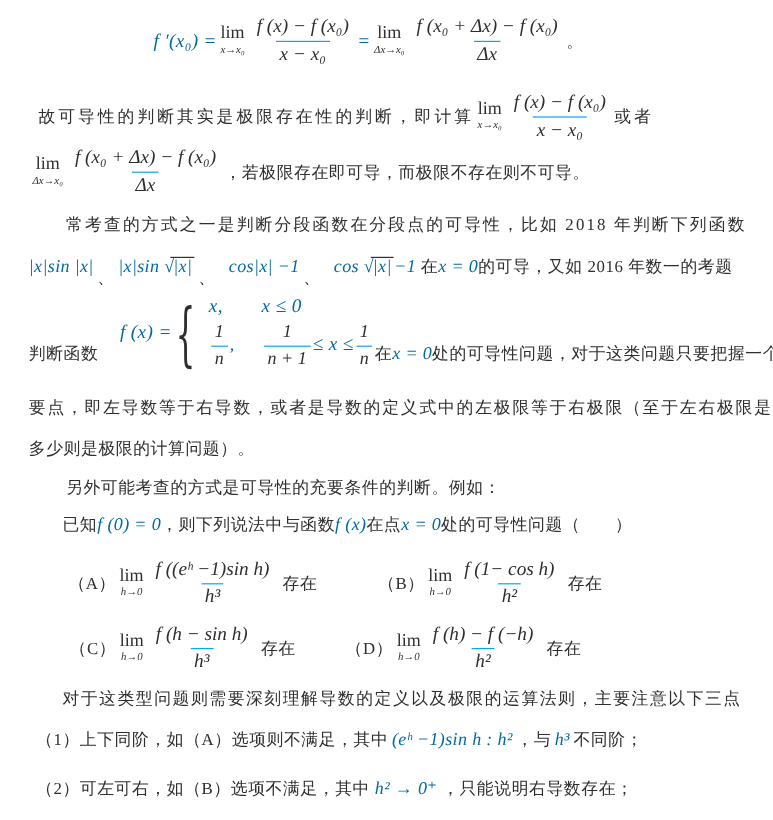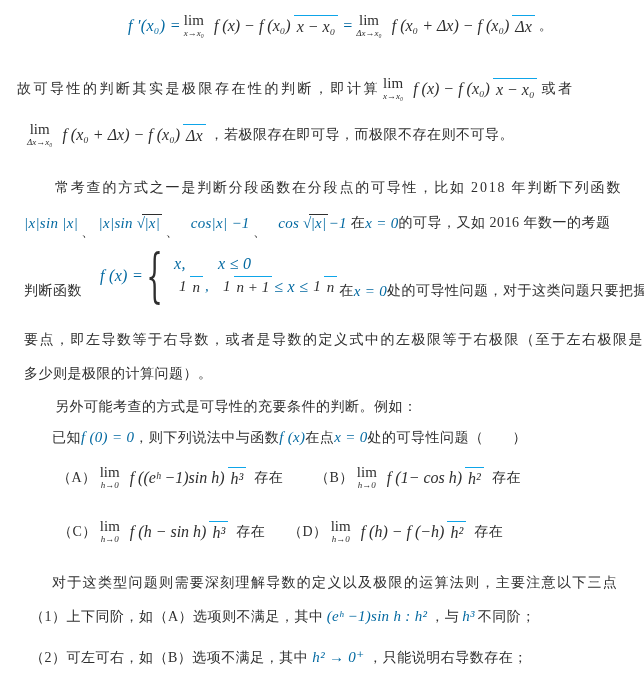--- a/index.html
+++ b/index.html
@@ -26,7 +26,7 @@
   }
   .math.lg { font-size:16px; }
   .frac {
-    display:inline-flex; align-items:center;
+    display:inline-flex; flex-direction:column; align-items:center;
     margin:0 4px; font-family:"Liberation Serif","DejaVu Serif",serif;
     font-style:italic; font-size:16px; color:#2e2e2e;
   }

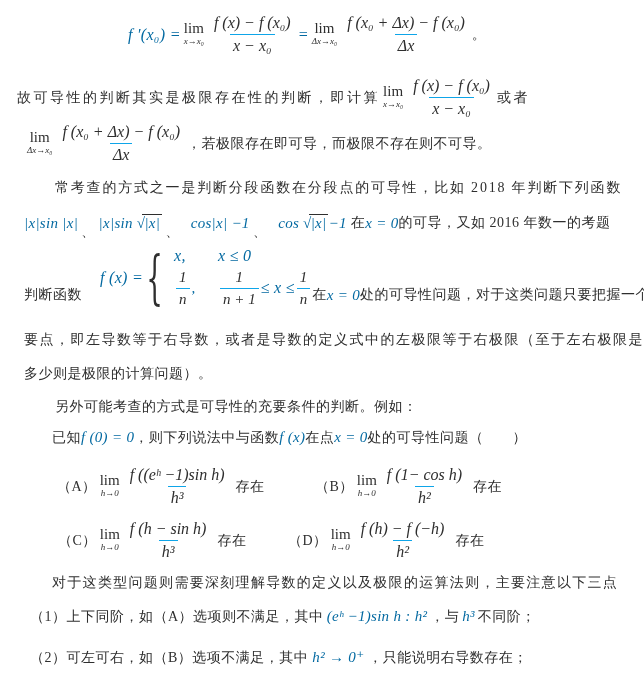--- a/index.html
+++ b/index.html
@@ -80,7 +80,7 @@
     <span class="zh">。</span>
   </div>
 
-  <div class="line" style="left:17px; top:76px;">
+  <div class="line" style="left:32px; top:76px;">
     <span class="zh sp25">故可导性的判断其实是极限存在性的判断，即计算</span>
     <span class="lim">
       <span class="lw">lim</span>

